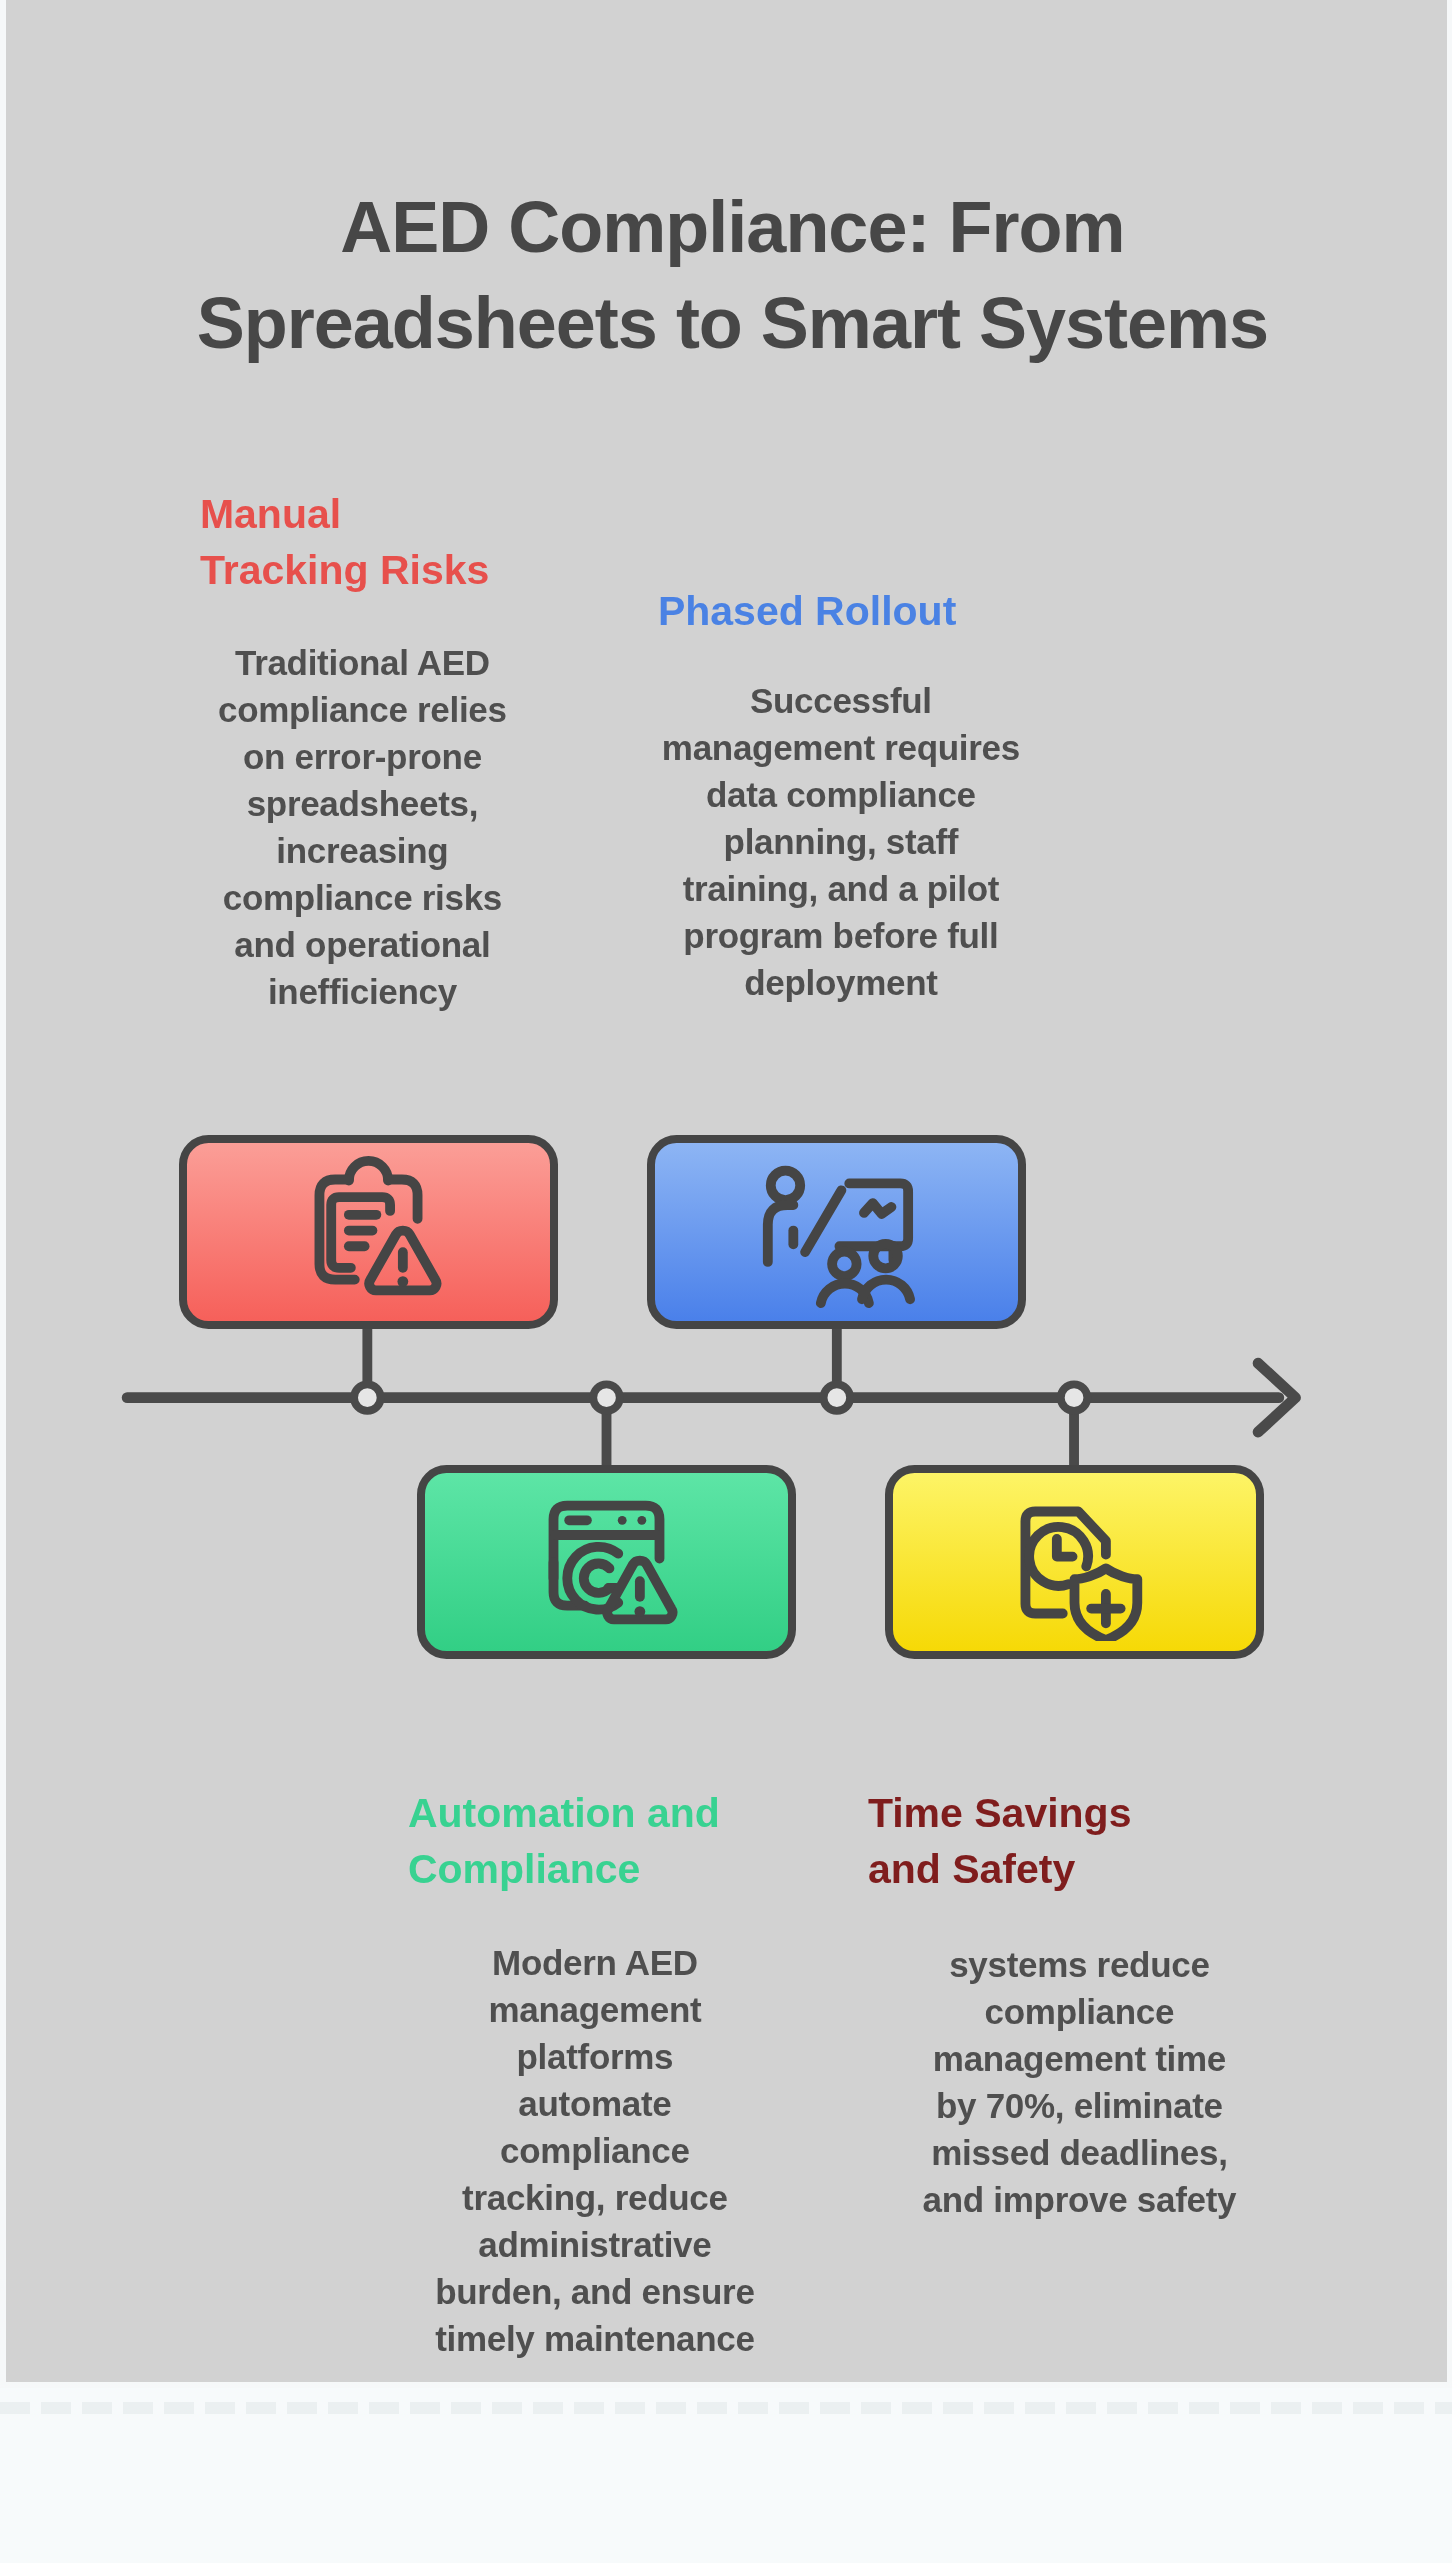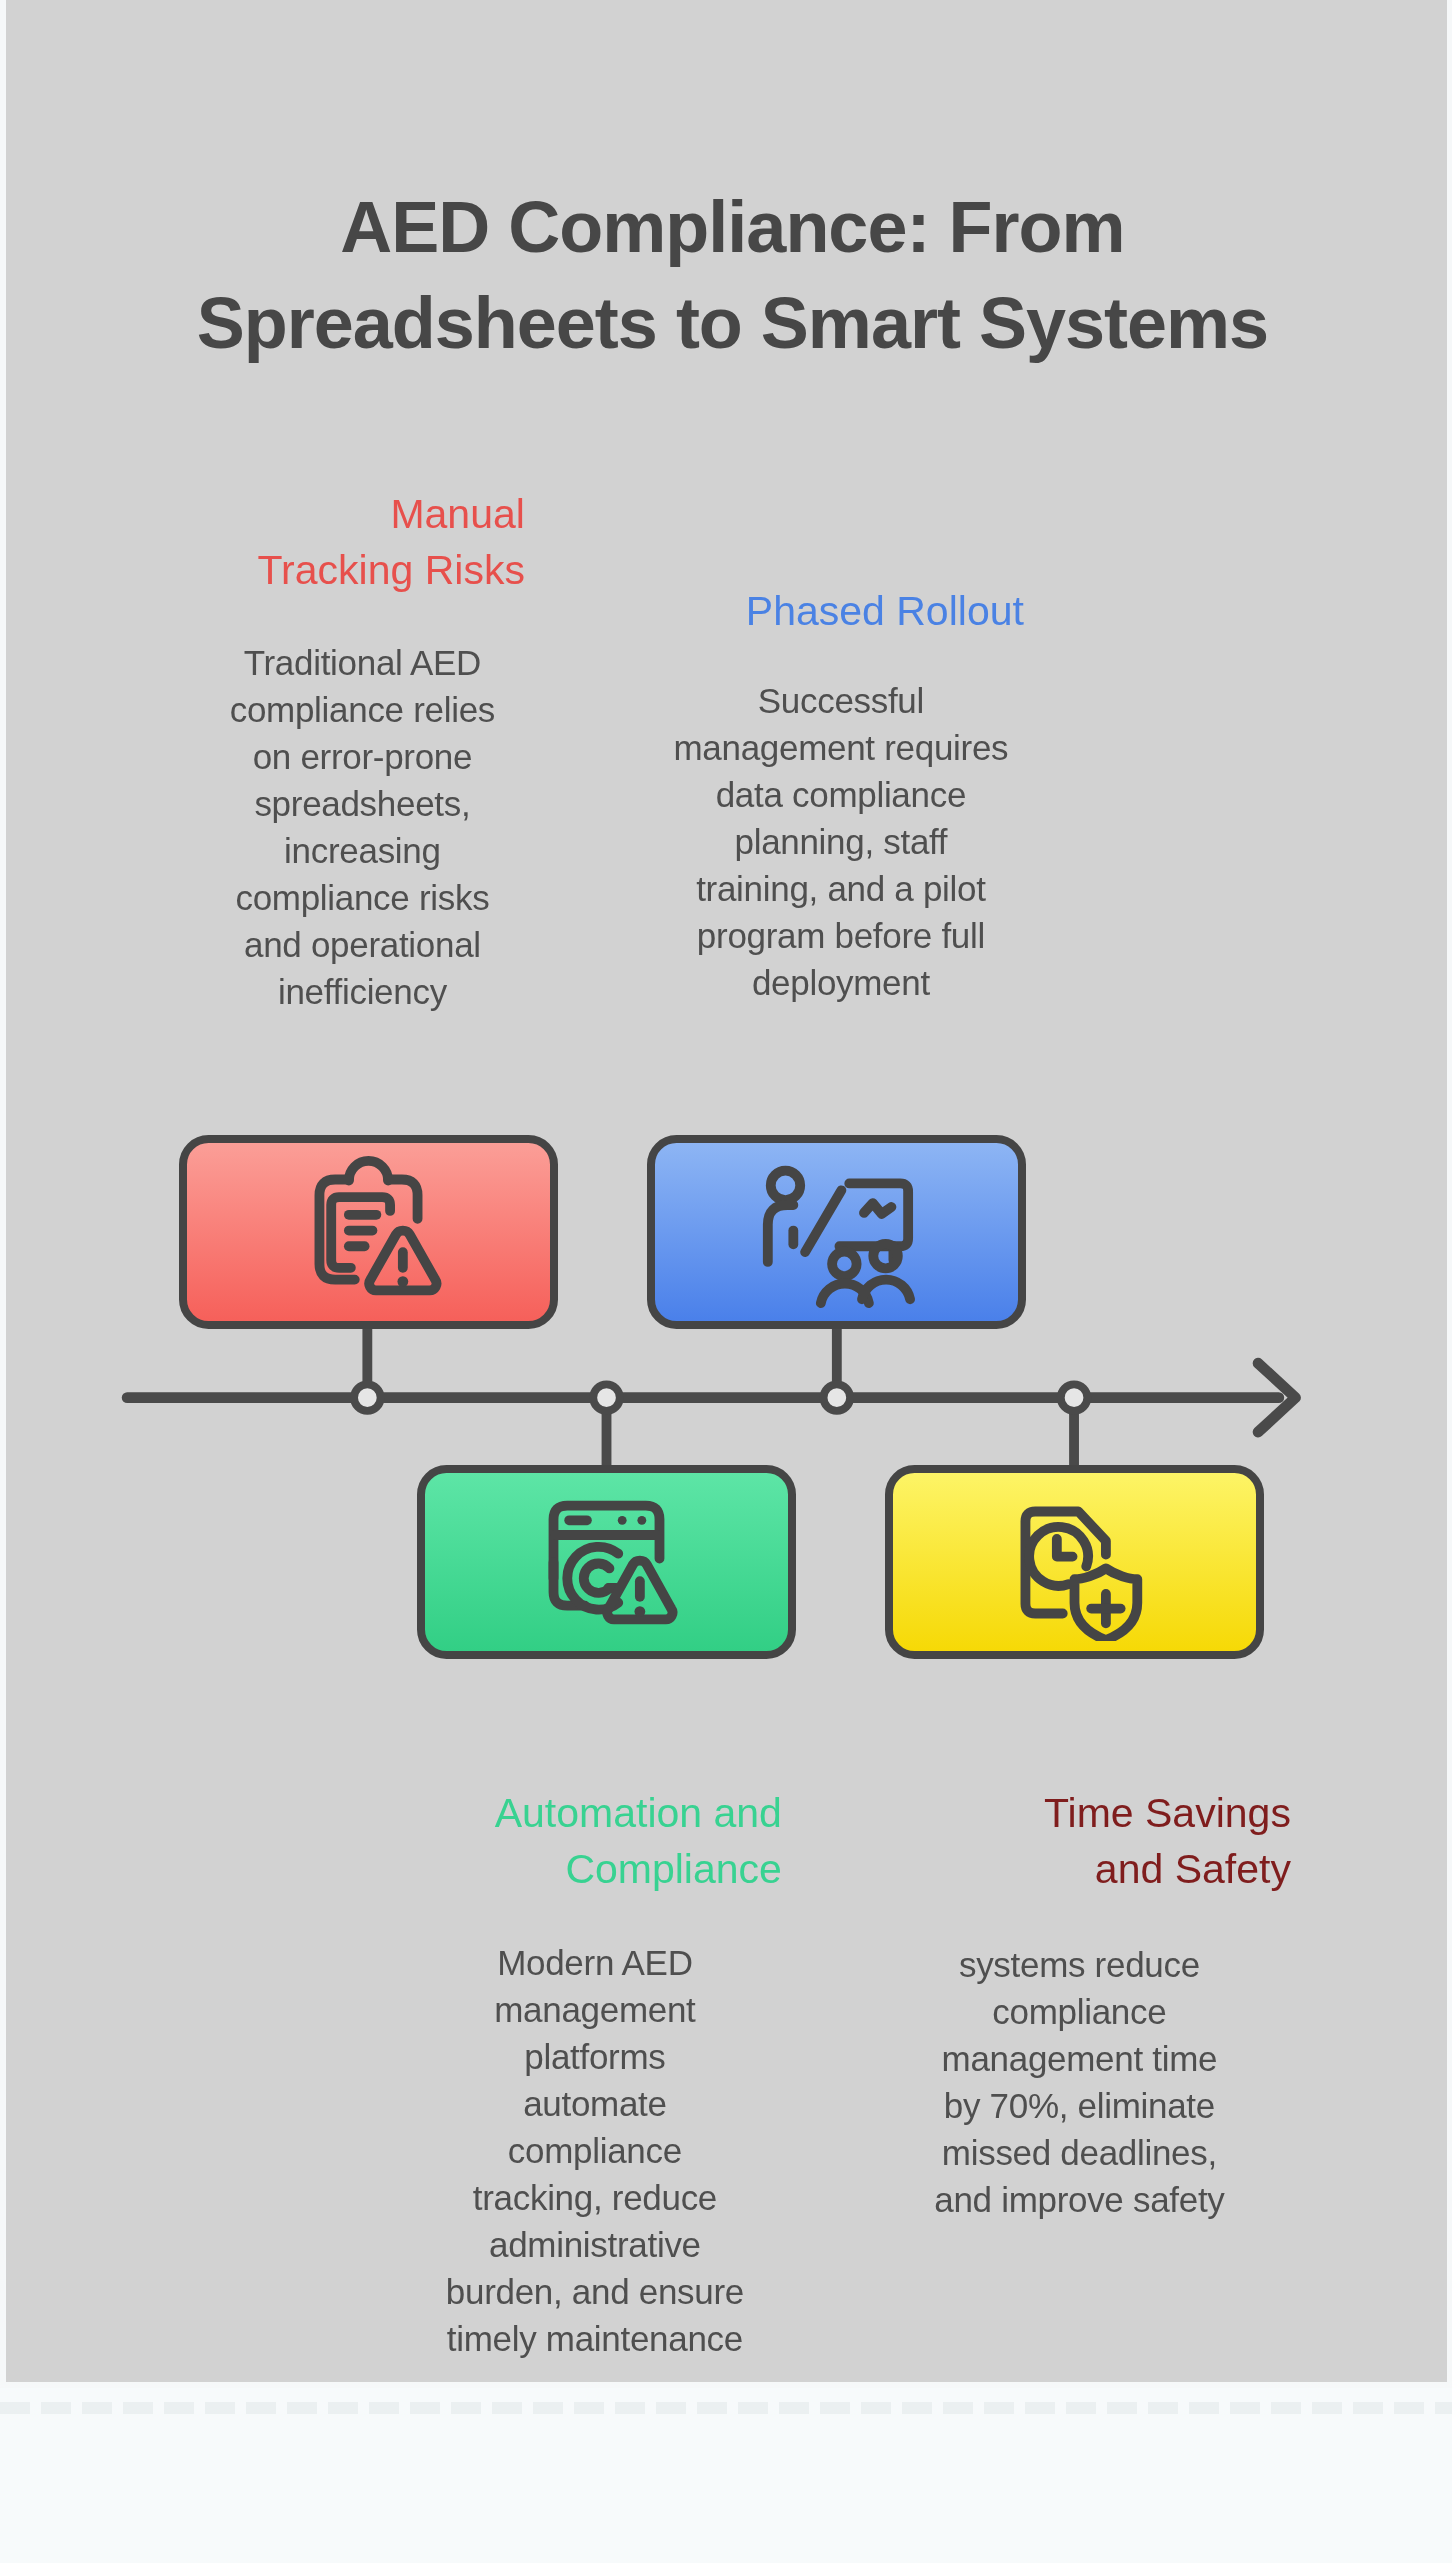--- a/index.html
+++ b/index.html
@@ -19,8 +19,8 @@
     text-align:center;letter-spacing:-1px;
   }
   .phase-heading{
-    position:absolute;font-size:41px;line-height:56px;font-weight:400;
-    text-align:right;
+    position:absolute;font-size:41px;line-height:56px;font-weight:700;
+    text-align:left;
   }
   .phase-body{
     position:absolute;font-size:35px;line-height:47px;font-weight:400;

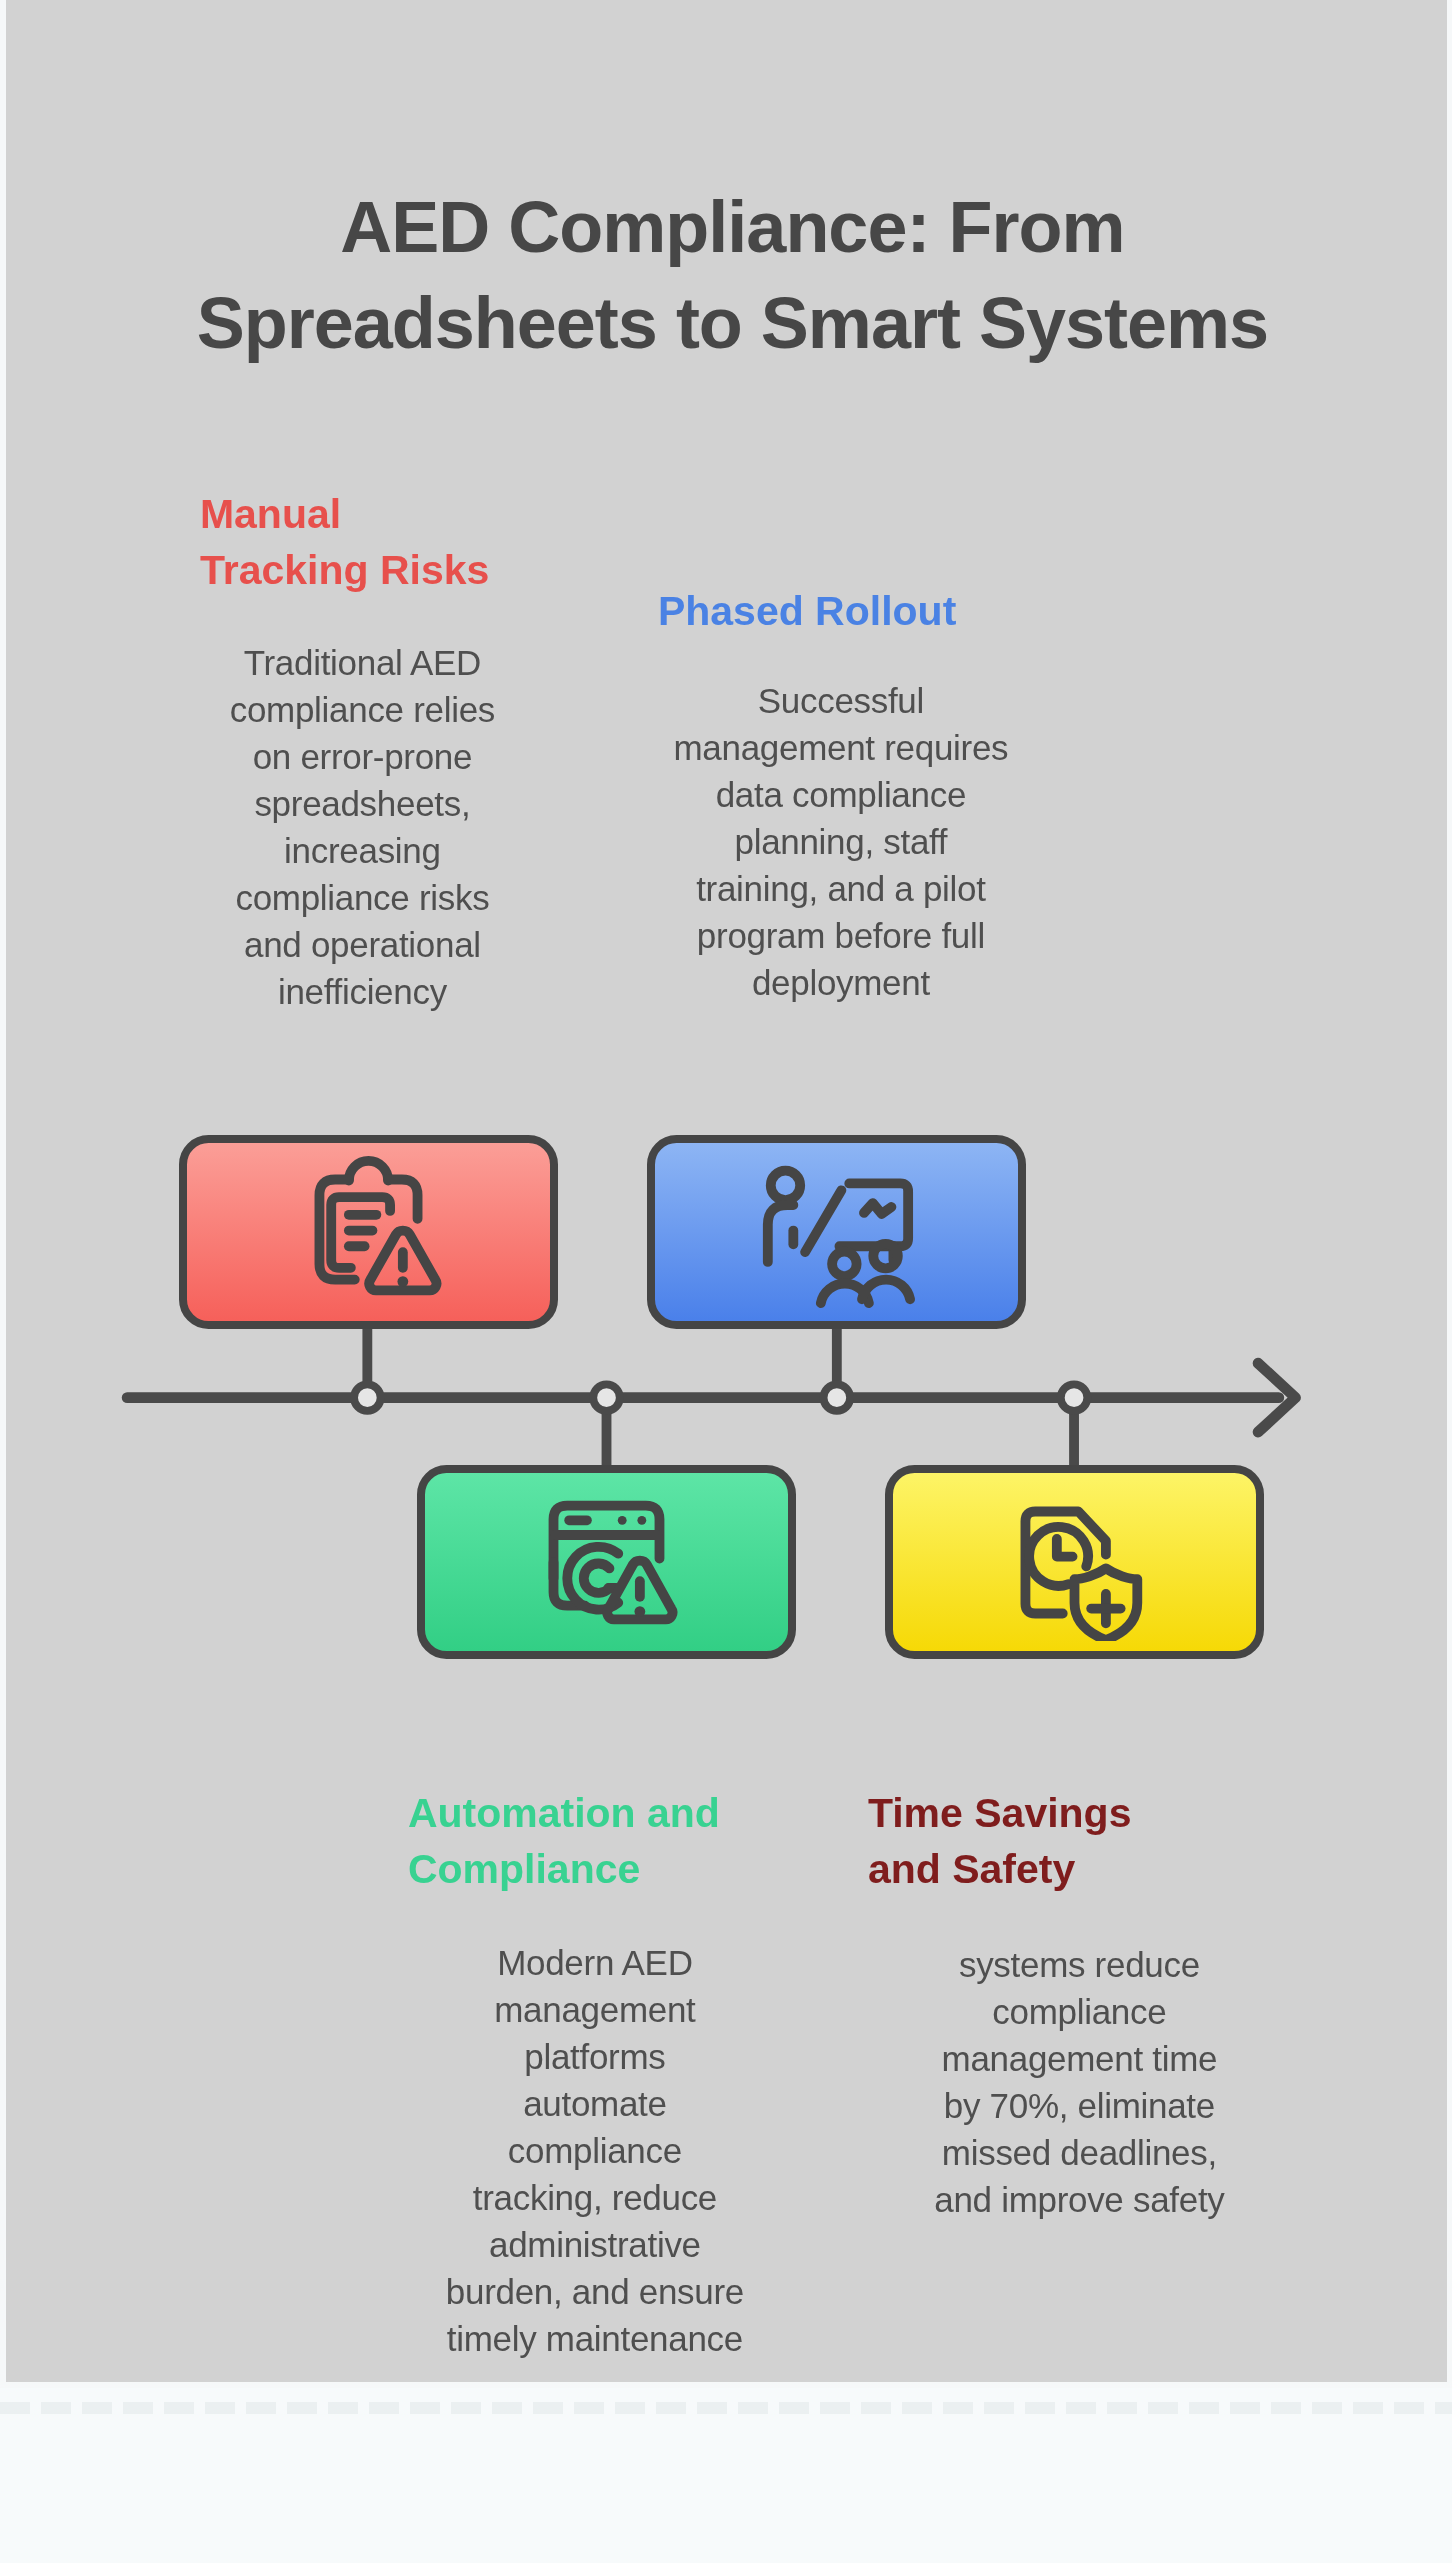--- a/index.html
+++ b/index.html
@@ -23,7 +23,7 @@
     text-align:left;
   }
   .phase-body{
-    position:absolute;font-size:35px;line-height:47px;font-weight:400;
+    position:absolute;font-size:35px;line-height:47px;font-weight:700;
     color:#4f4f4f;text-align:center;letter-spacing:-0.3px;
   }
   .h1r{left:194px;top:486px;width:325px;color:#e7504c;}

